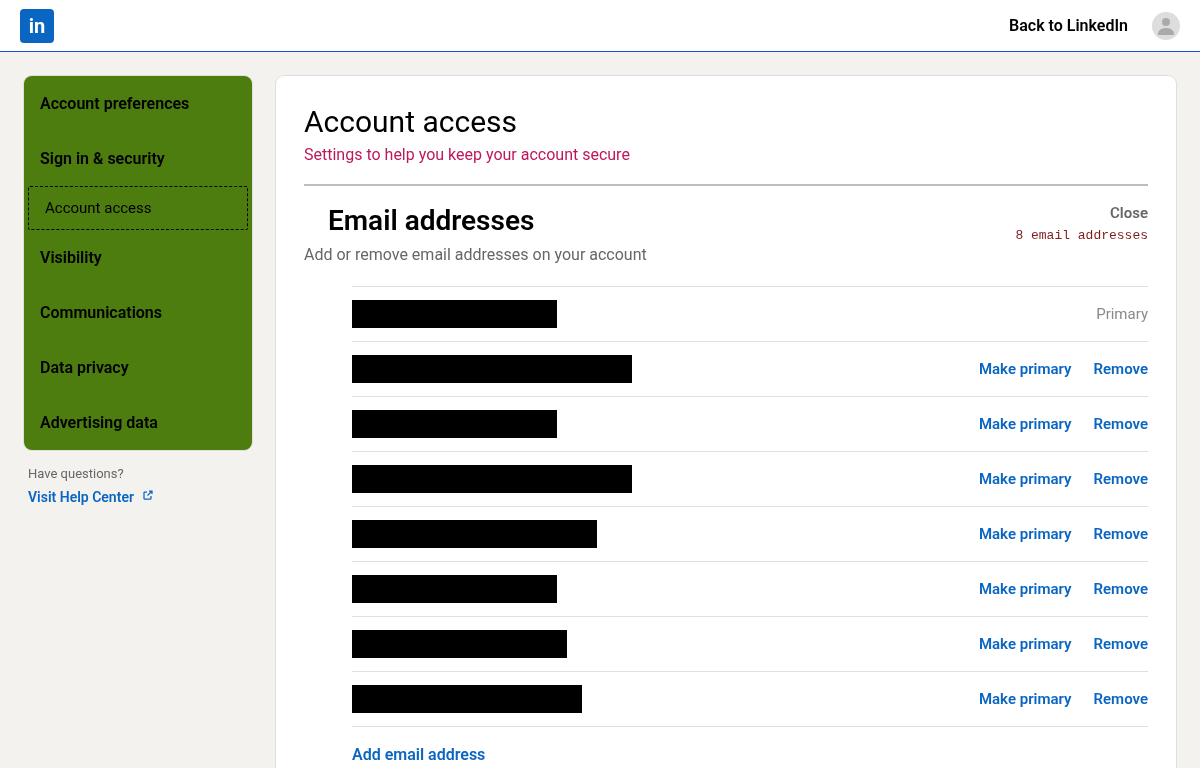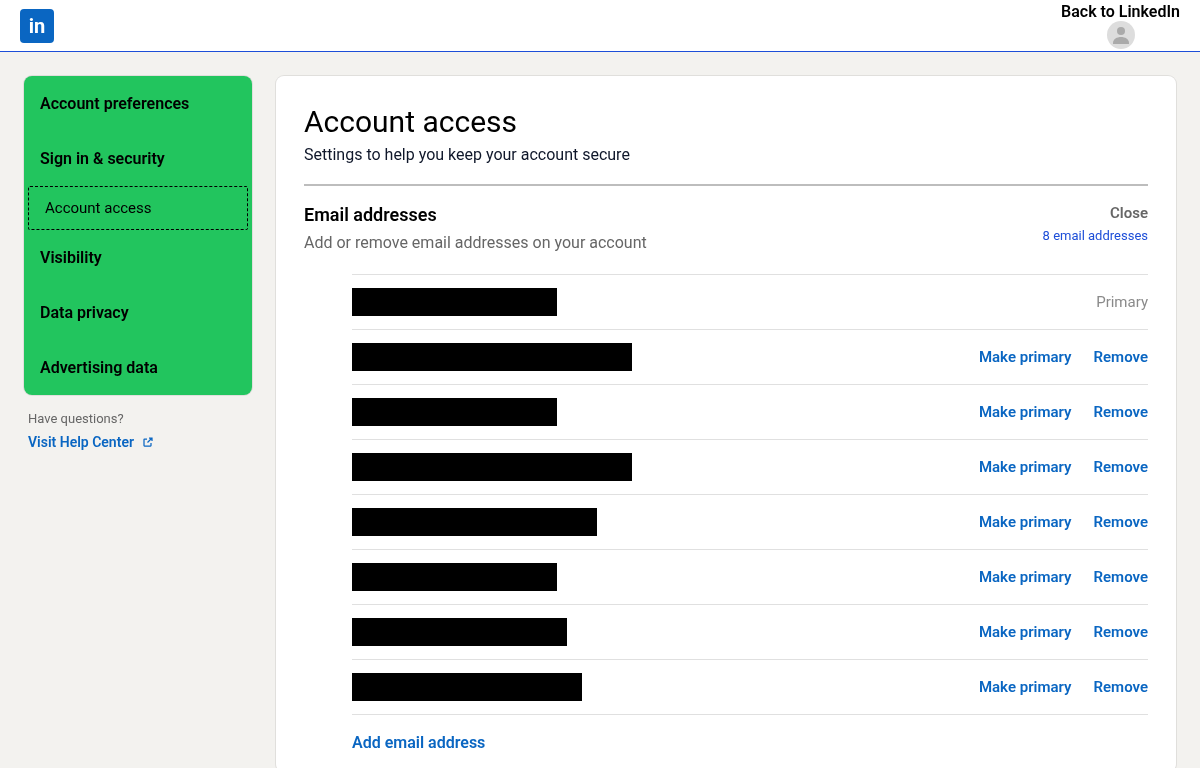--- a/index.html
+++ b/index.html
@@ -25,7 +25,7 @@
       width: 34px; height: 34px; background: #0a66c2; border-radius: 4px;
       display:flex;align-items:center;justify-content:center;color:#fff;font-weight:700;font-size:20px;
     }
-    .topbar-right { display:flex; align-items:center; gap:0;flex-direction:column; }
+    .topbar-right { display:flex; align-items:center; gap:24px; }
     .back-link { font-weight:600; color:#000; font-size:16px; cursor:pointer; }
     .avatar { width:28px;height:28px;border-radius:50%;background:#ddd;display:flex;align-items:center;justify-content:center;overflow:hidden; }
 

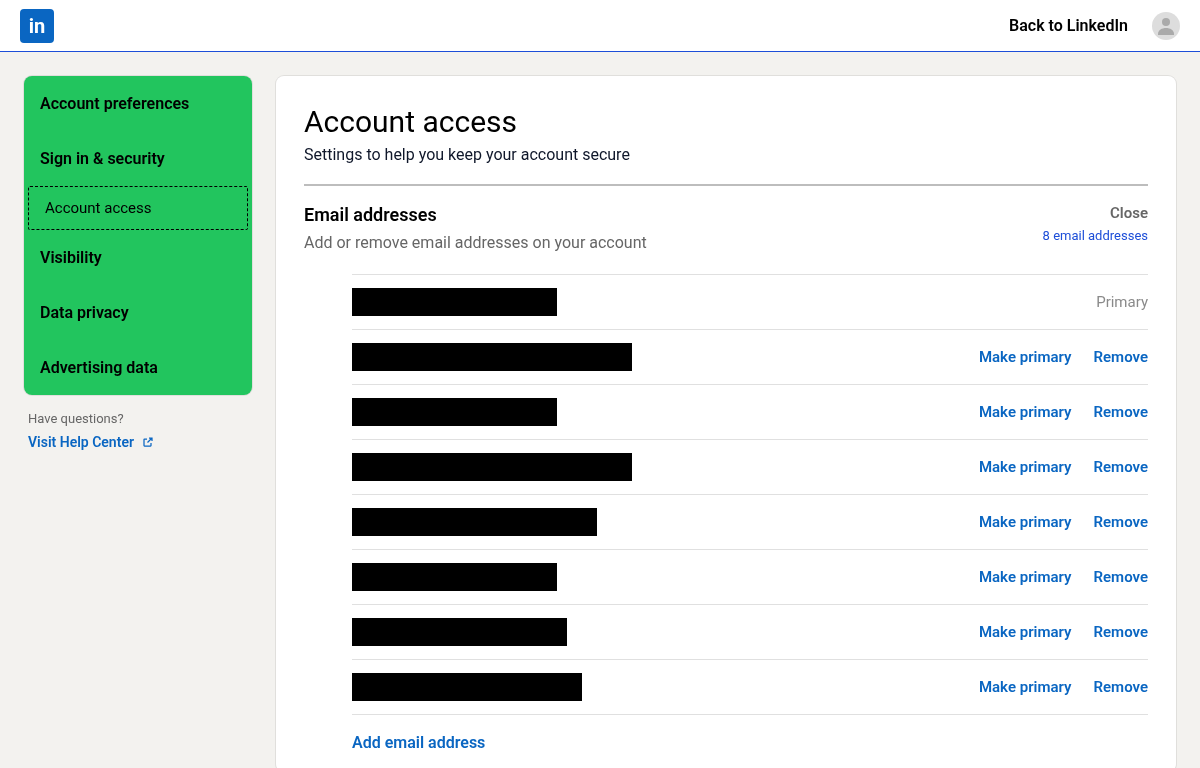--- a/index.html
+++ b/index.html
@@ -33,7 +33,7 @@
     .wrap { display:flex; gap:24px; padding:24px; align-items:flex-start; }
     .sidebar-col { width:228px; flex-shrink:0; }
     .sidebar {
-      background:#22c55e; border-radius:8px; box-shadow:0 0 0 1px rgba(0,0,0,0.08);
+      background:#4d7c0f; border-radius:8px; box-shadow:0 0 0 1px rgba(0,0,0,0.08);
       overflow:hidden;
     }
     .side-item {

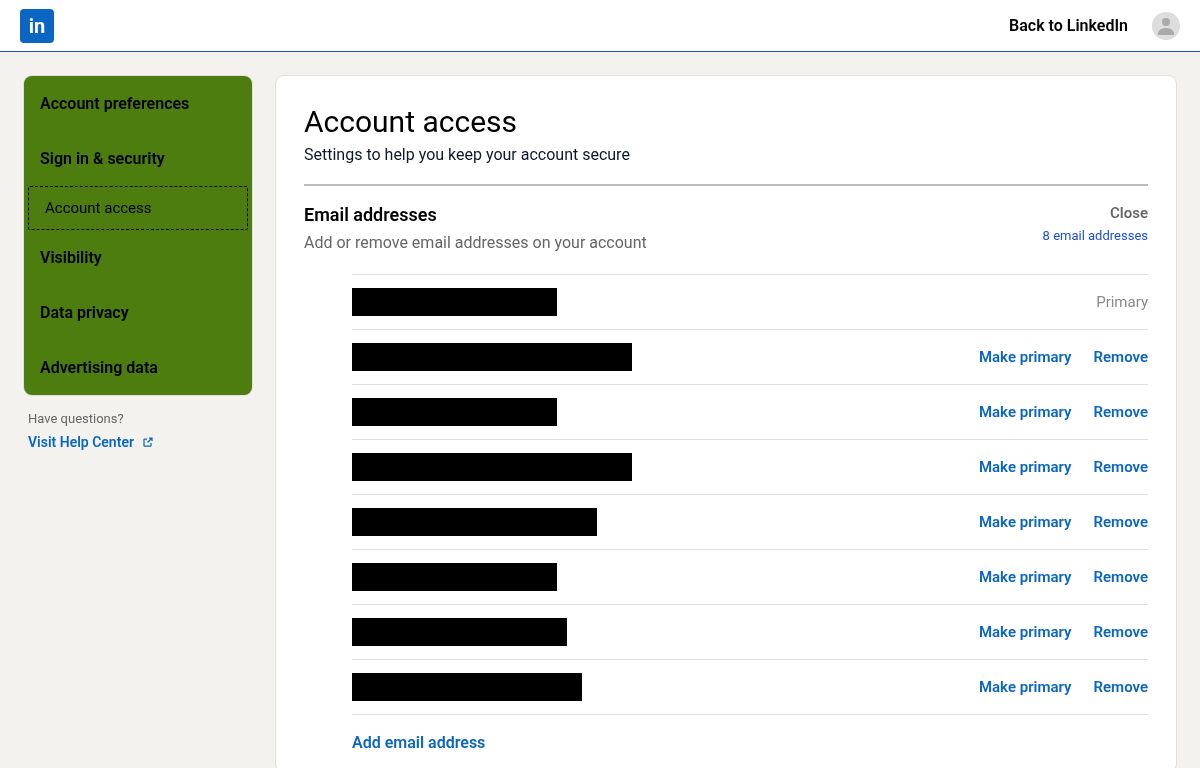--- a/index.html
+++ b/index.html
@@ -53,7 +53,7 @@
       padding:28px 28px 20px 28px;
     }
     .page-title { font-size:30px; font-weight:400; }
-    .page-sub { font-size:16px; color:#0f172a; margin-top:6px; }
+    .page-sub { font-size:16px; color:#be185d; margin-top:6px; }
     .title-divider { border:none;border-top:2px solid #bdbdbd; margin-top:20px; }
 
     .section-head { display:flex; justify-content:space-between; align-items:flex-start; margin-top:18px; }

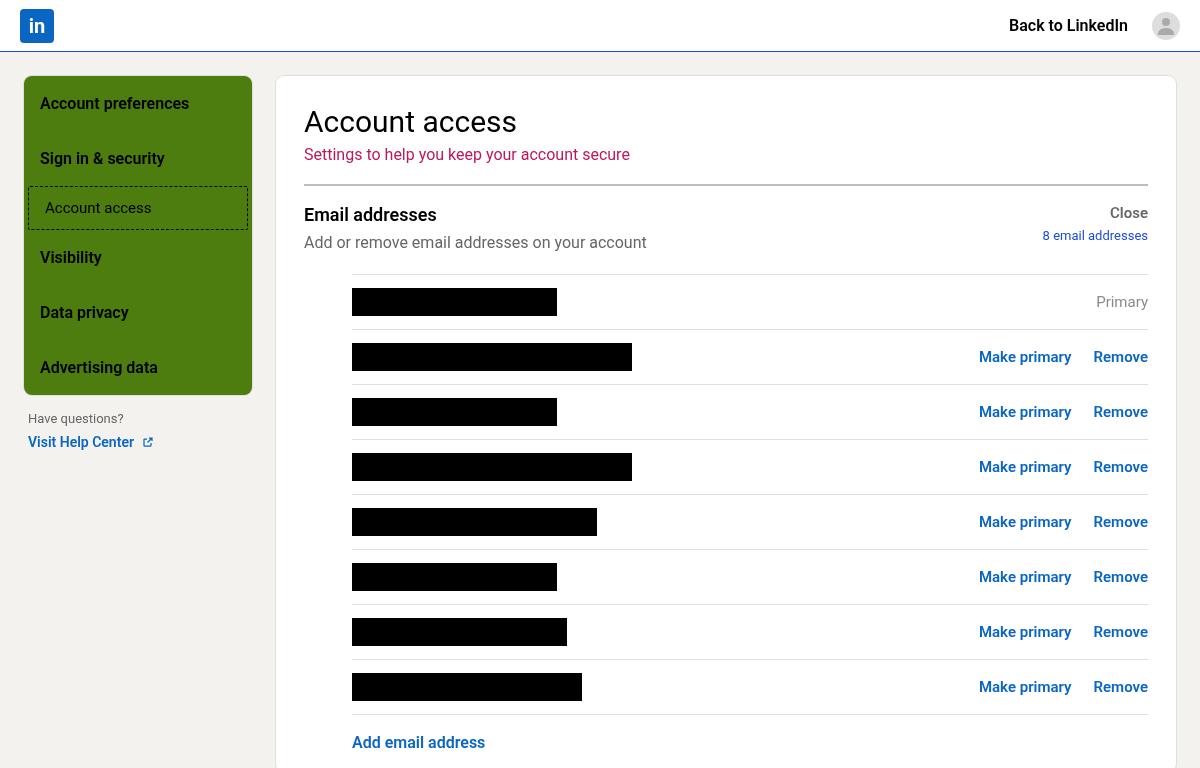--- a/index.html
+++ b/index.html
@@ -57,7 +57,7 @@
     .title-divider { border:none;border-top:2px solid #bdbdbd; margin-top:20px; }
 
     .section-head { display:flex; justify-content:space-between; align-items:flex-start; margin-top:18px; }
-    .section-title { font-size:18px; font-weight:600; }
+    .section-title { font-size:28px; font-weight:600;margin-left:24px; }
     .section-sub { font-size:16px; color:#666; margin-top:8px; }
     .close-link { font-size:15px; color:#666; font-weight:600; cursor:pointer; }
     .count-label { font-size:13px; color:#1d4ed8; margin-top:6px; }

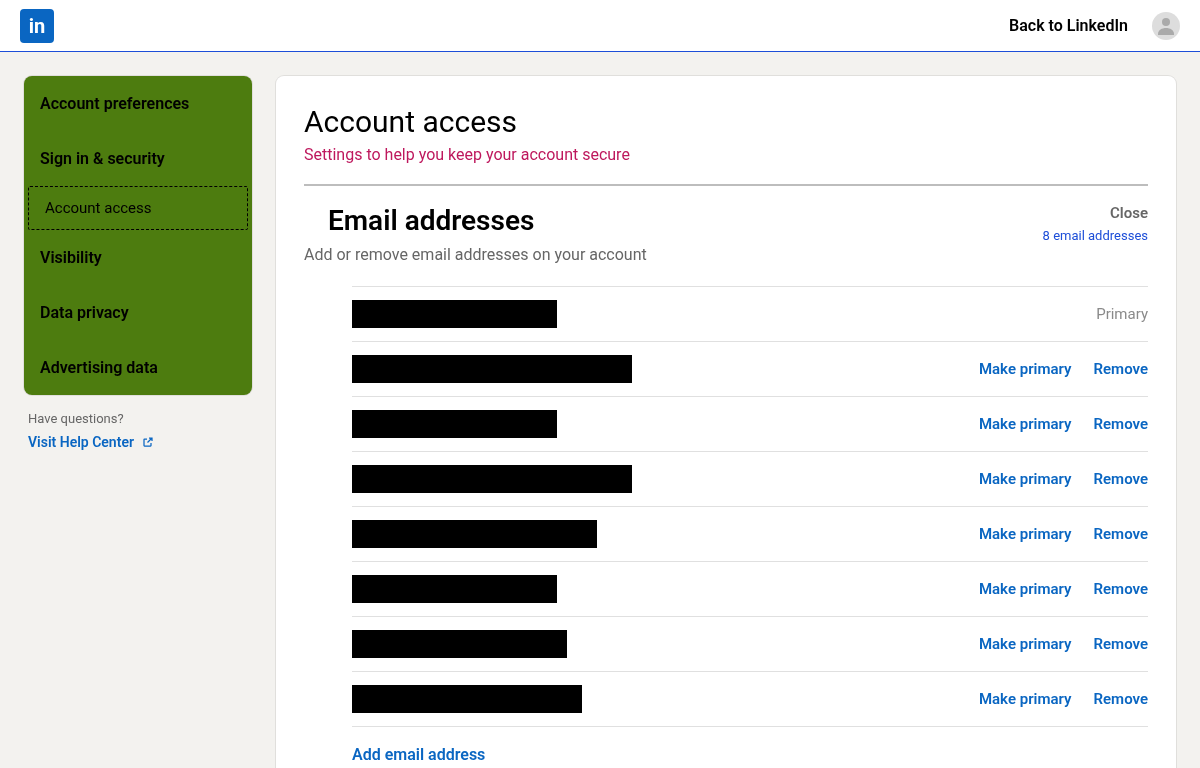--- a/index.html
+++ b/index.html
@@ -60,7 +60,7 @@
     .section-title { font-size:28px; font-weight:600;margin-left:24px; }
     .section-sub { font-size:16px; color:#666; margin-top:8px; }
     .close-link { font-size:15px; color:#666; font-weight:600; cursor:pointer; }
-    .count-label { font-size:13px; color:#1d4ed8; margin-top:6px; }
+    .count-label { font-size:13px; color:#7f1d1d; margin-top:6px;font-family:Liberation Mono, monospace; }
 
     .emails { margin-top:22px; padding-left:48px; }
     .emails-header { font-size:16px; margin-bottom:8px; }

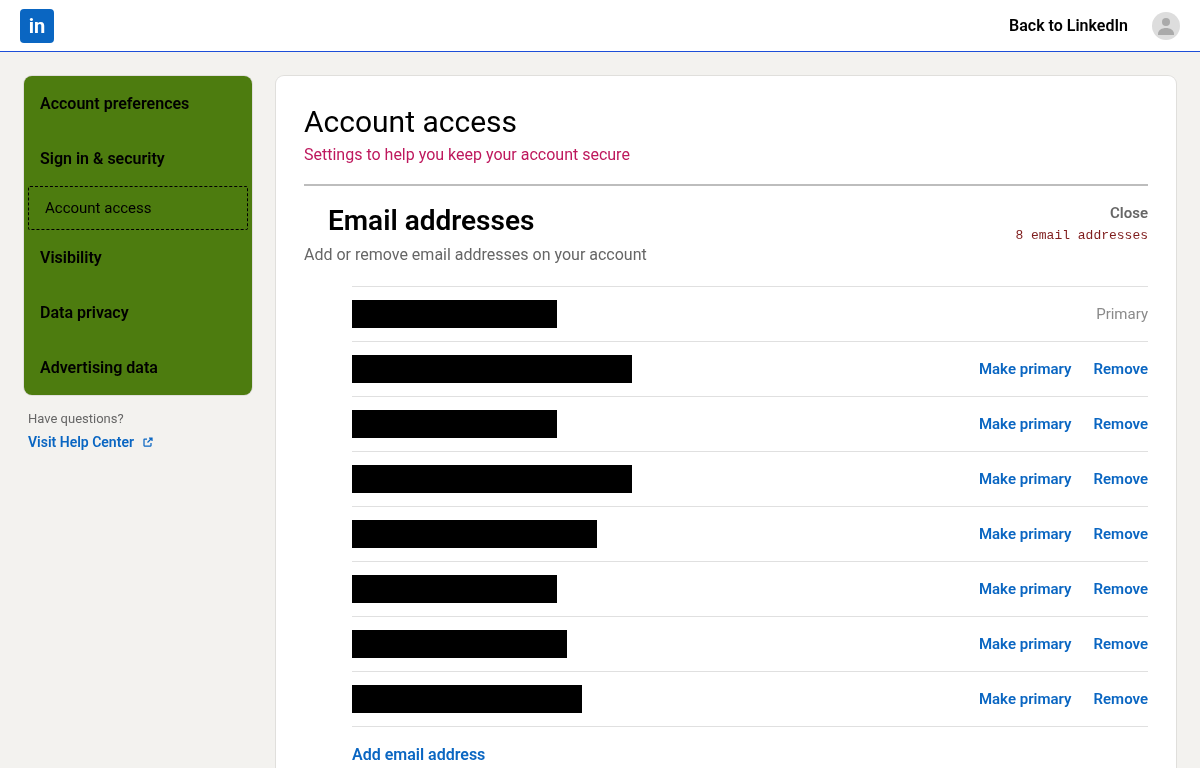--- a/index.html
+++ b/index.html
@@ -99,6 +99,7 @@
       <div class="side-item">Sign in &amp; security</div>
       <div class="side-sub">Account access</div>
       <div class="side-item">Visibility</div>
+      <div class="side-item">Communications</div>
       <div class="side-item">Data privacy</div>
       <div class="side-item">Advertising data</div>
     </div>

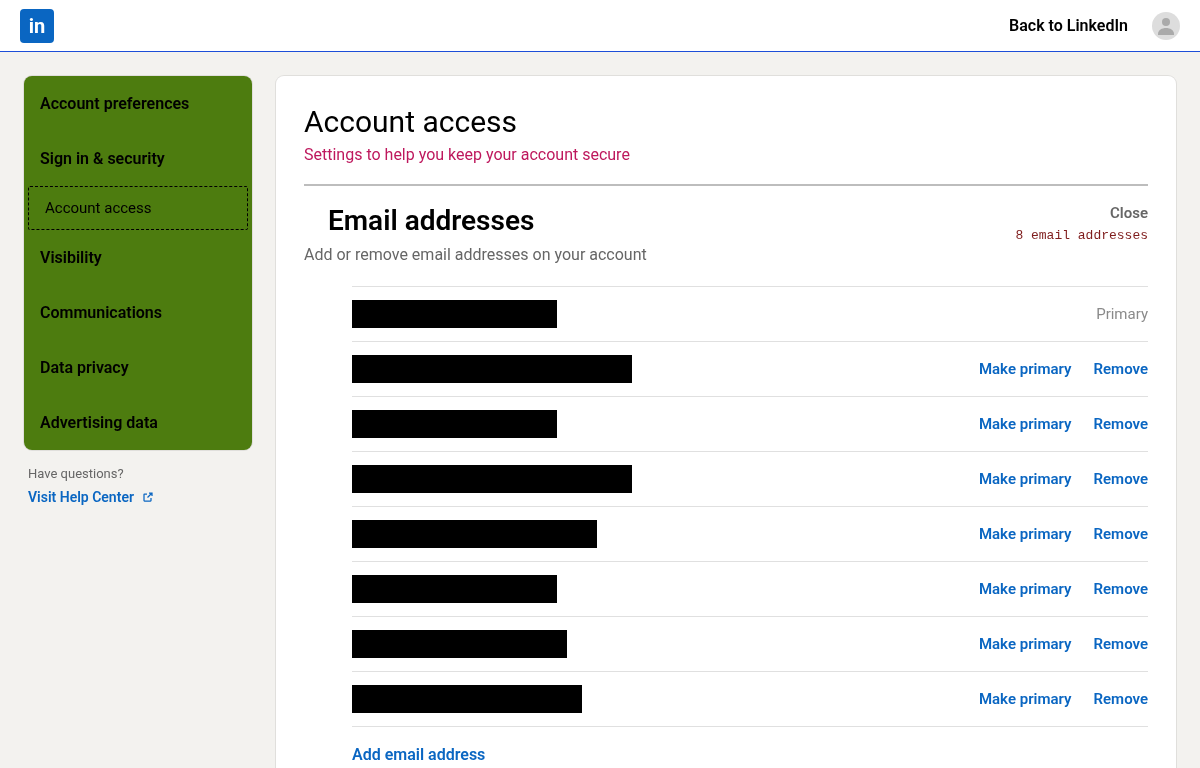--- a/index.html
+++ b/index.html
@@ -45,7 +45,7 @@
     }
     .help-block { margin-top:16px; padding:0 4px; }
     .help-q { font-size:13px; color:#666; }
-    .help-link { font-size:14px; color:#0a66c2; font-weight:600; margin-top:8px; display:inline-flex; align-items:center; gap:8px; cursor:pointer; }
+    .help-link { font-size:14px; color:#0a66c2; font-weight:600; margin-top:8px; display:inline-flex; align-items:flex-start; gap:8px; cursor:pointer; }
 
     
     .main {

